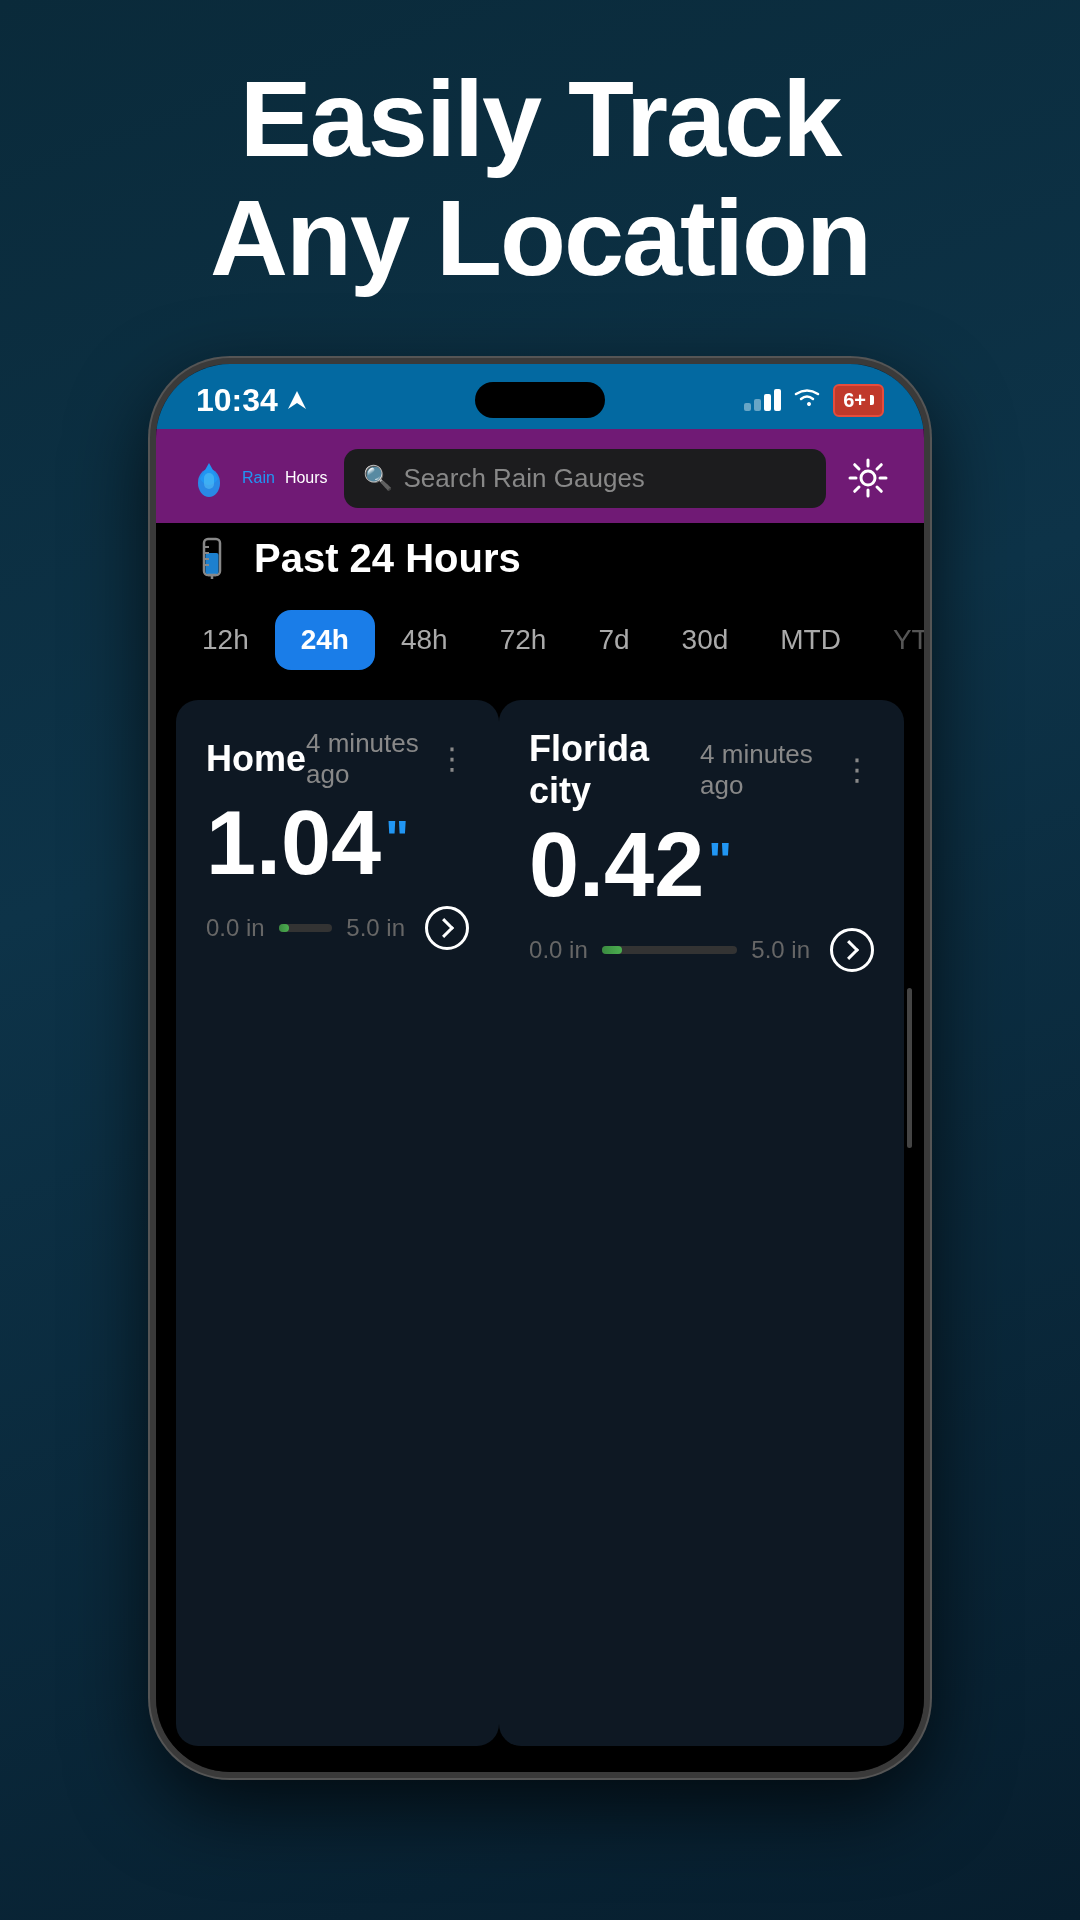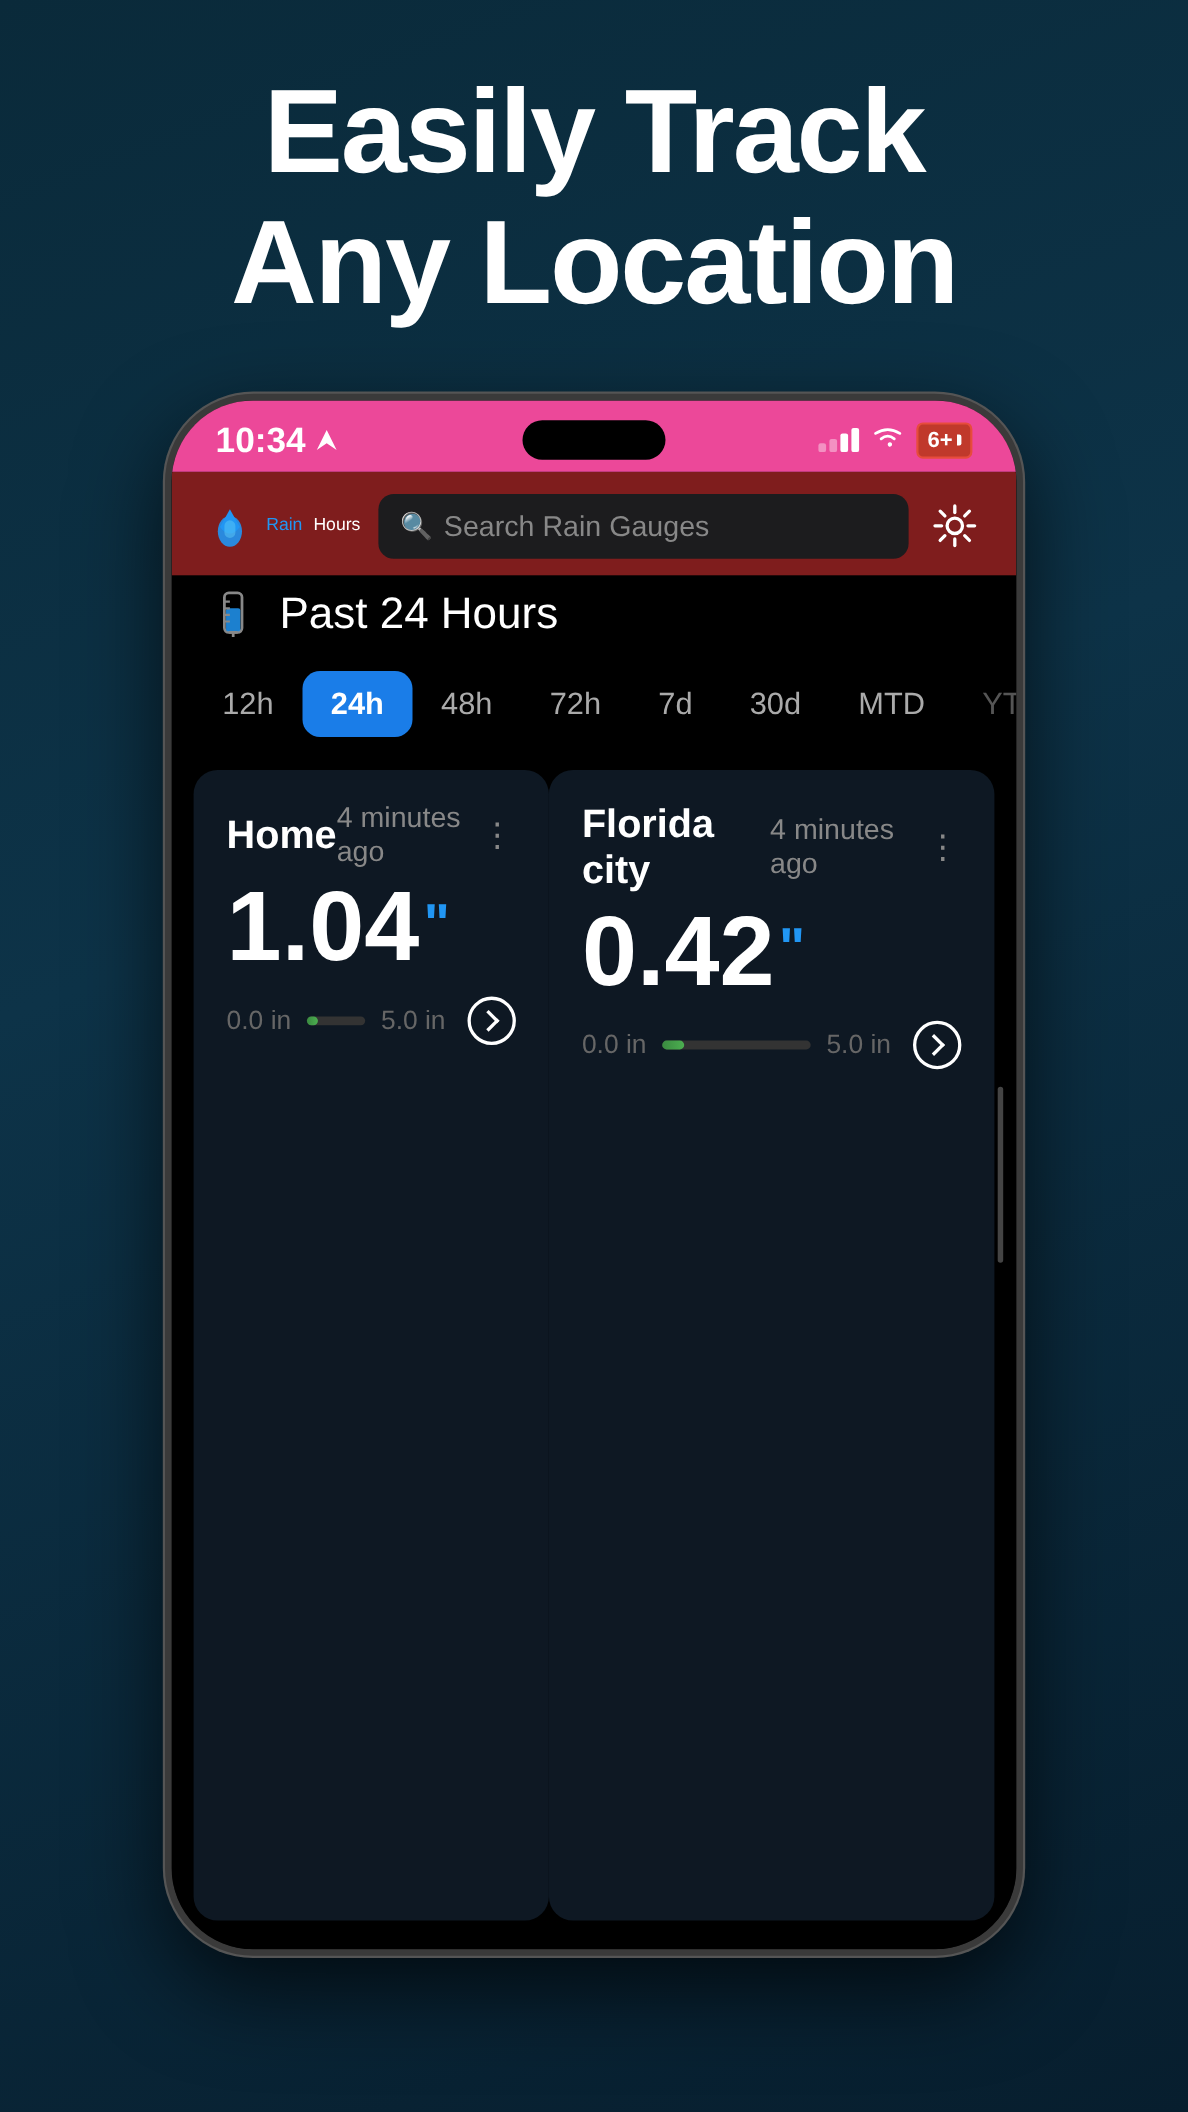--- a/index.html
+++ b/index.html
@@ -69,7 +69,7 @@
 
     
     .phone-top-bar {
-      background: #ec4899;
+      background: #0369a1;
       padding: 18px 40px 10px;
       display: flex;
       align-items: center;

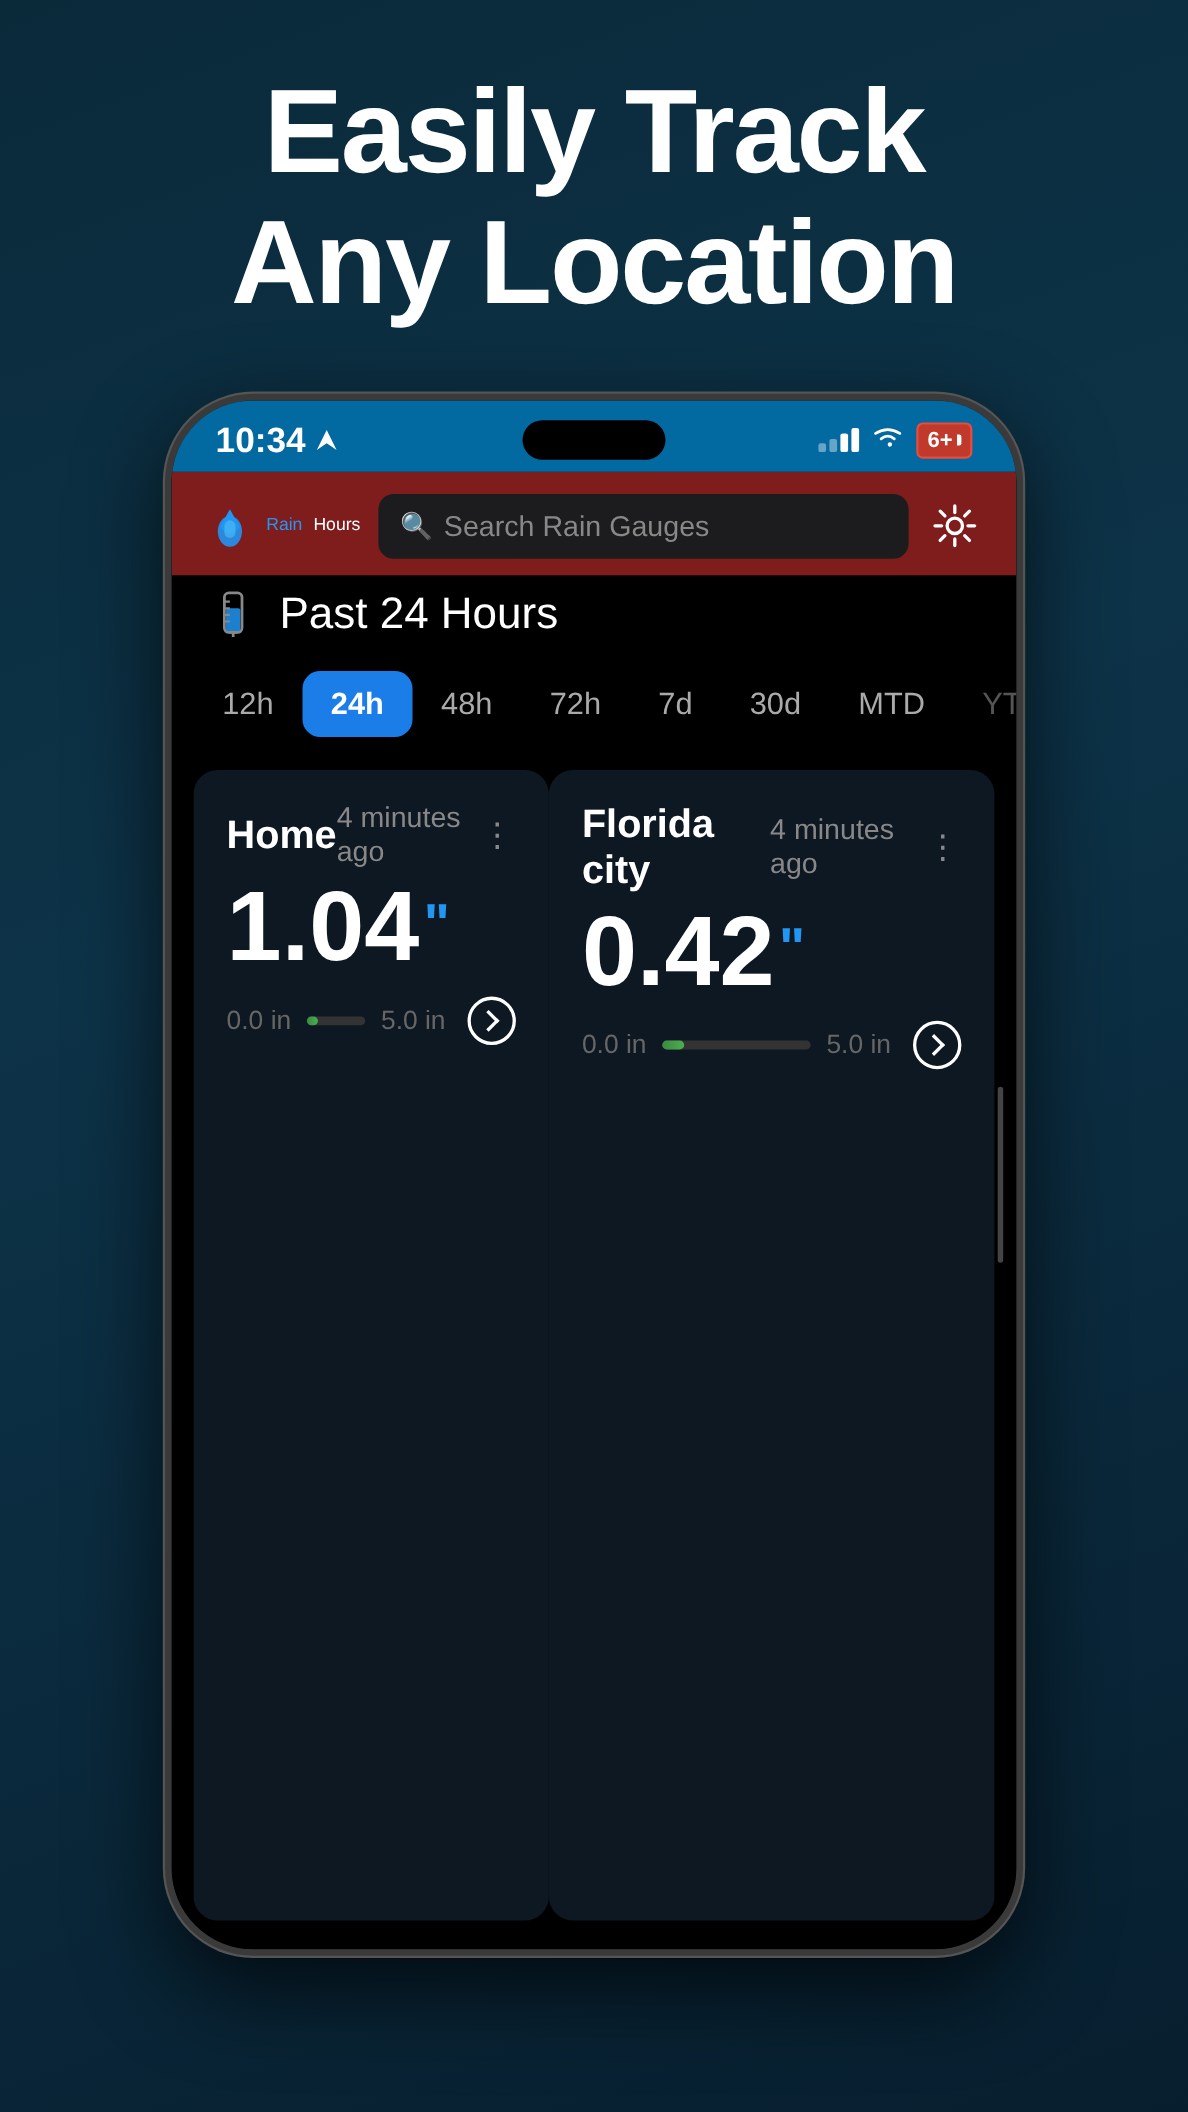--- a/index.html
+++ b/index.html
@@ -155,7 +155,7 @@
       display: flex;
       align-items: center;
       gap: 16px;
-      background: #7f1d1d;
+      background: #701a75;
     }
 
     .app-logo {

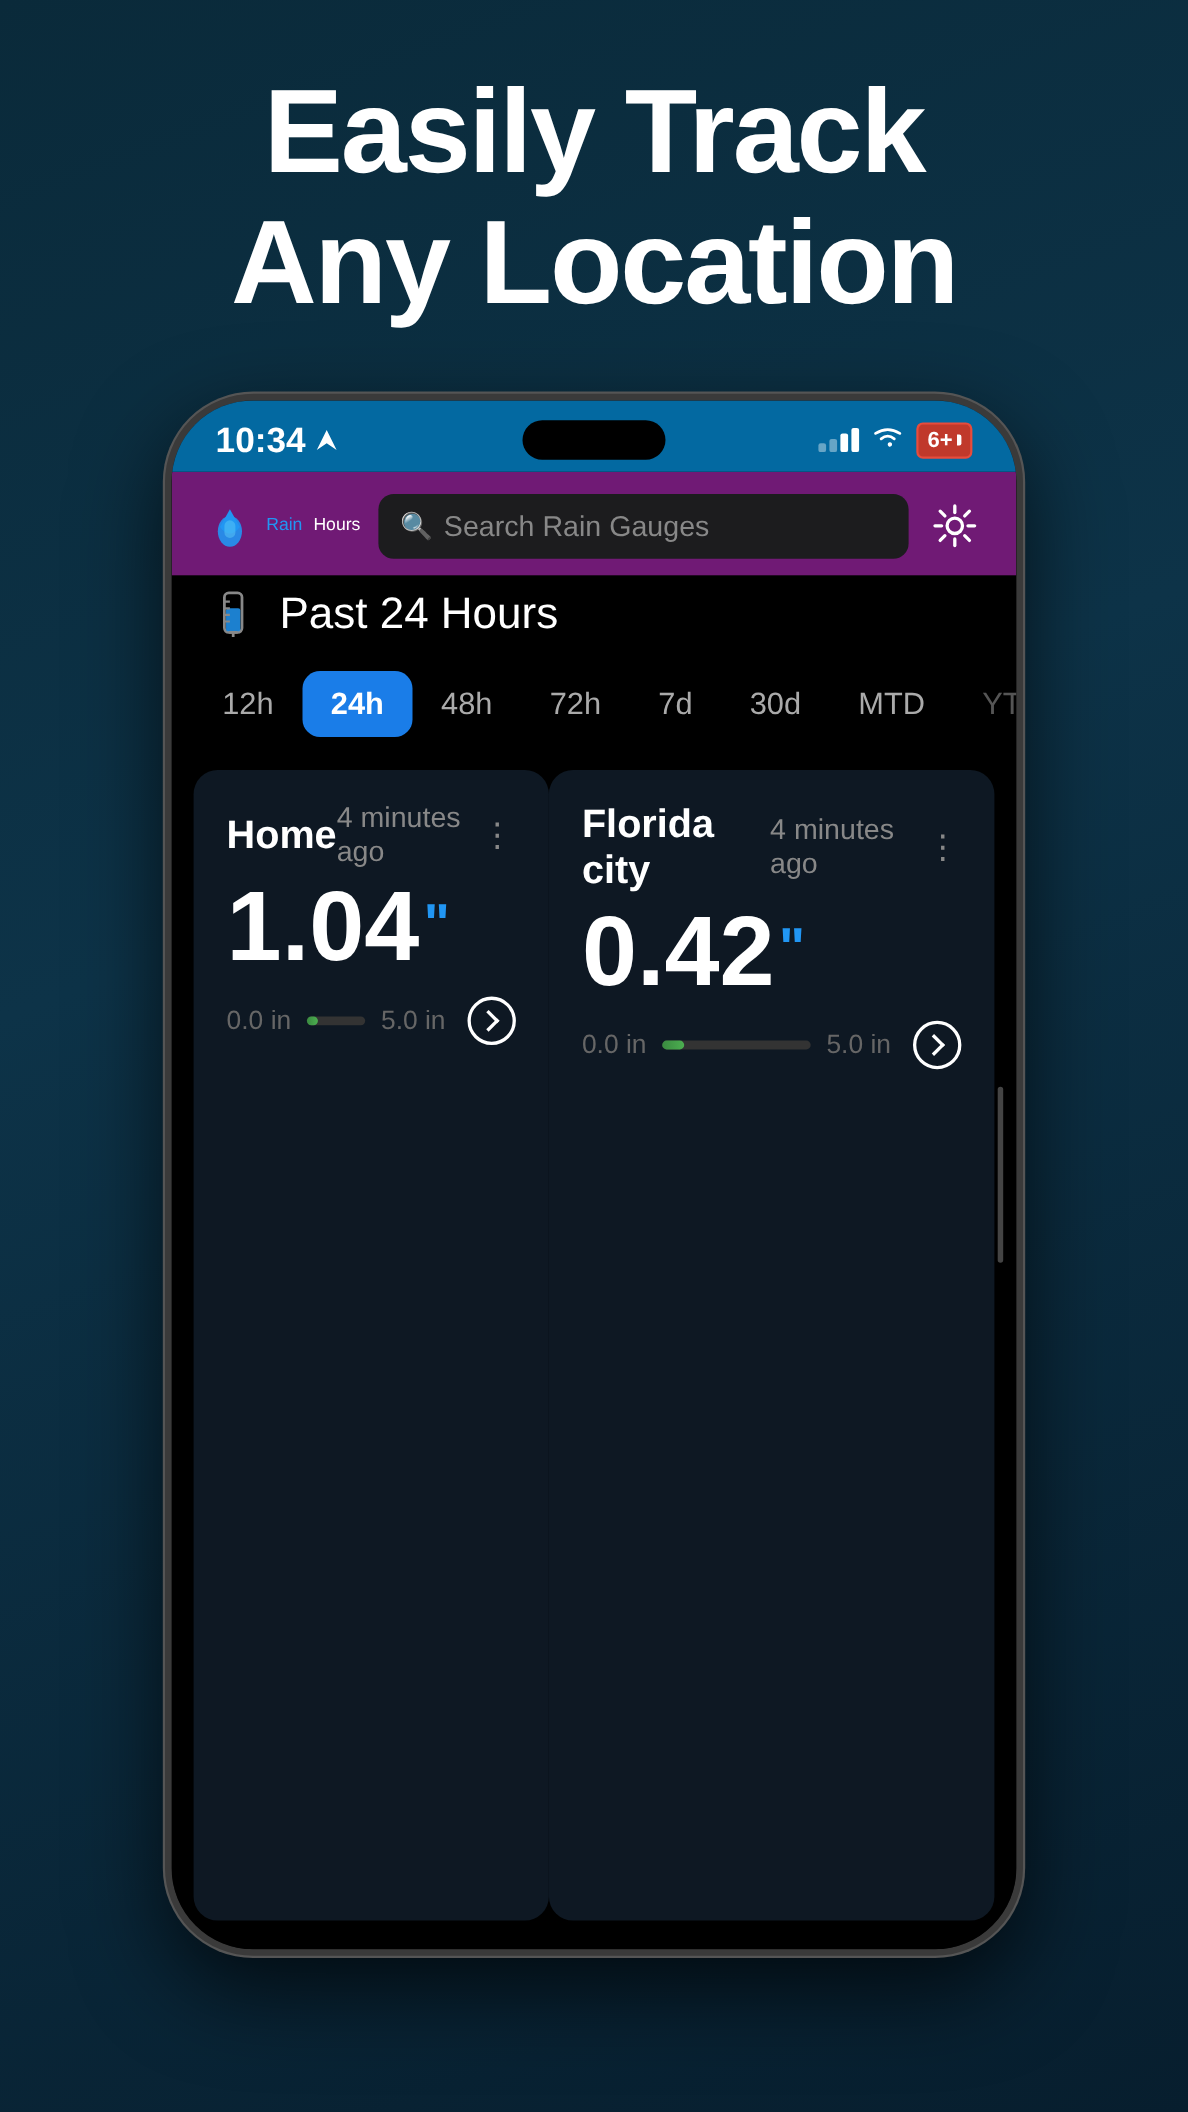--- a/index.html
+++ b/index.html
@@ -226,7 +226,7 @@
     .section-title {
       color: #fff;
       font-size: 40px;
-      font-weight: 400;
+      font-weight: 700;
     }
 
     

